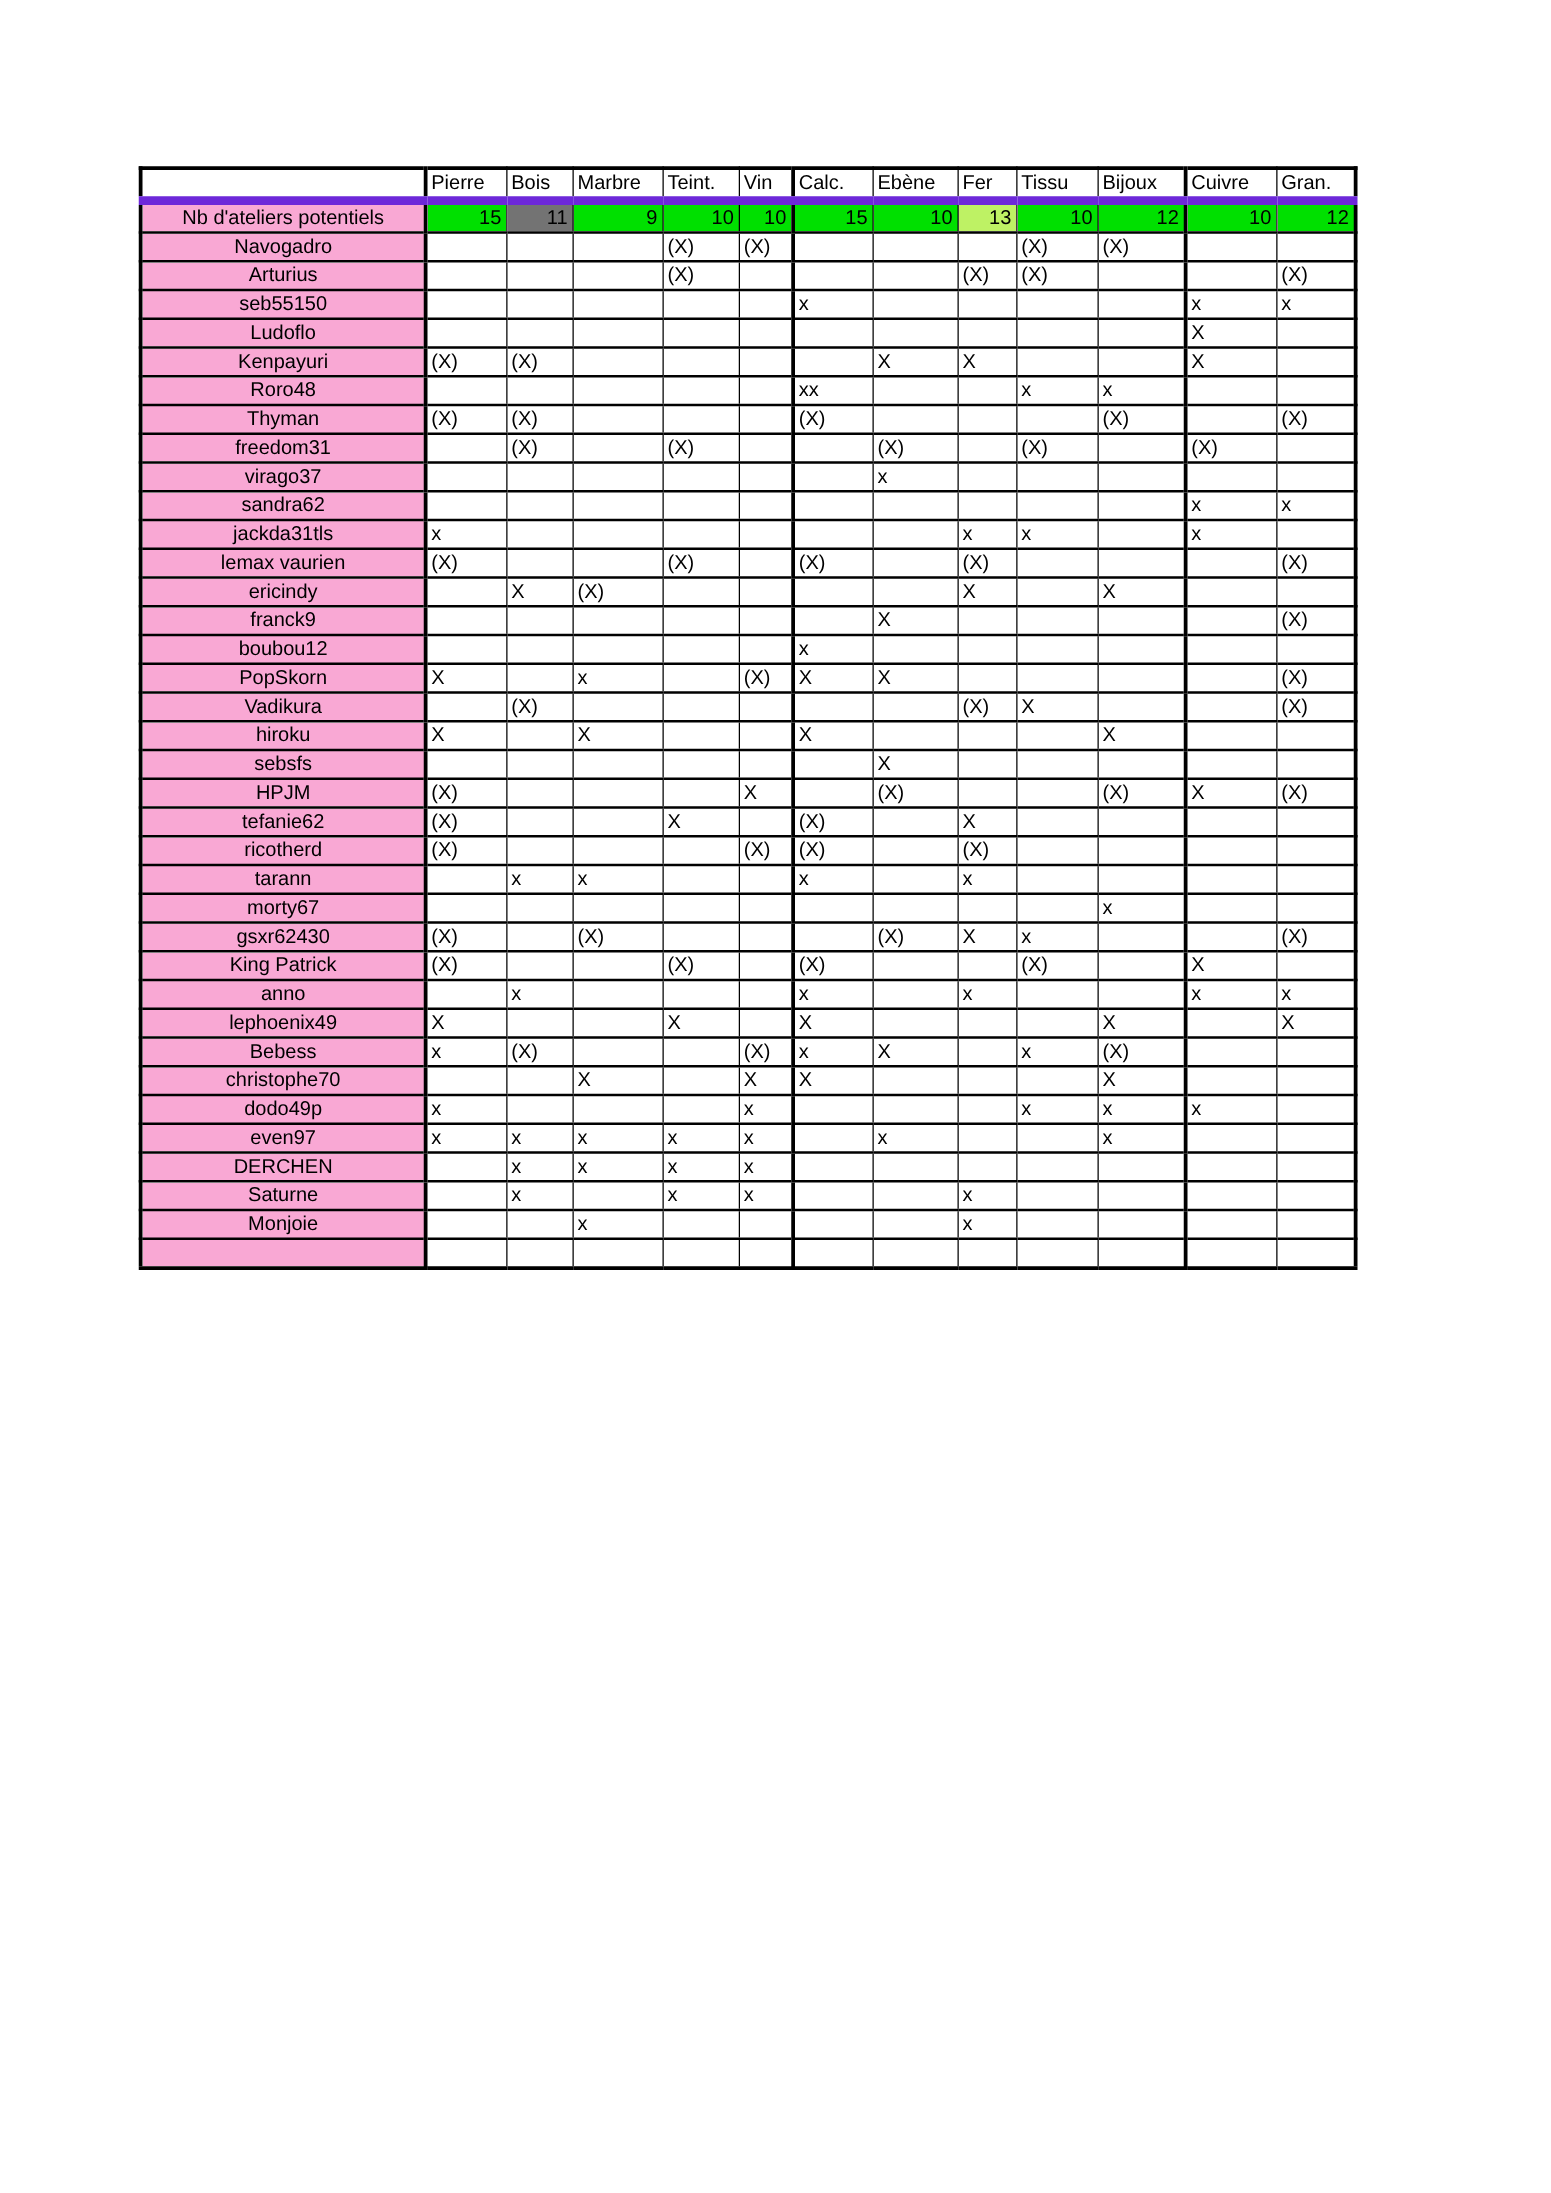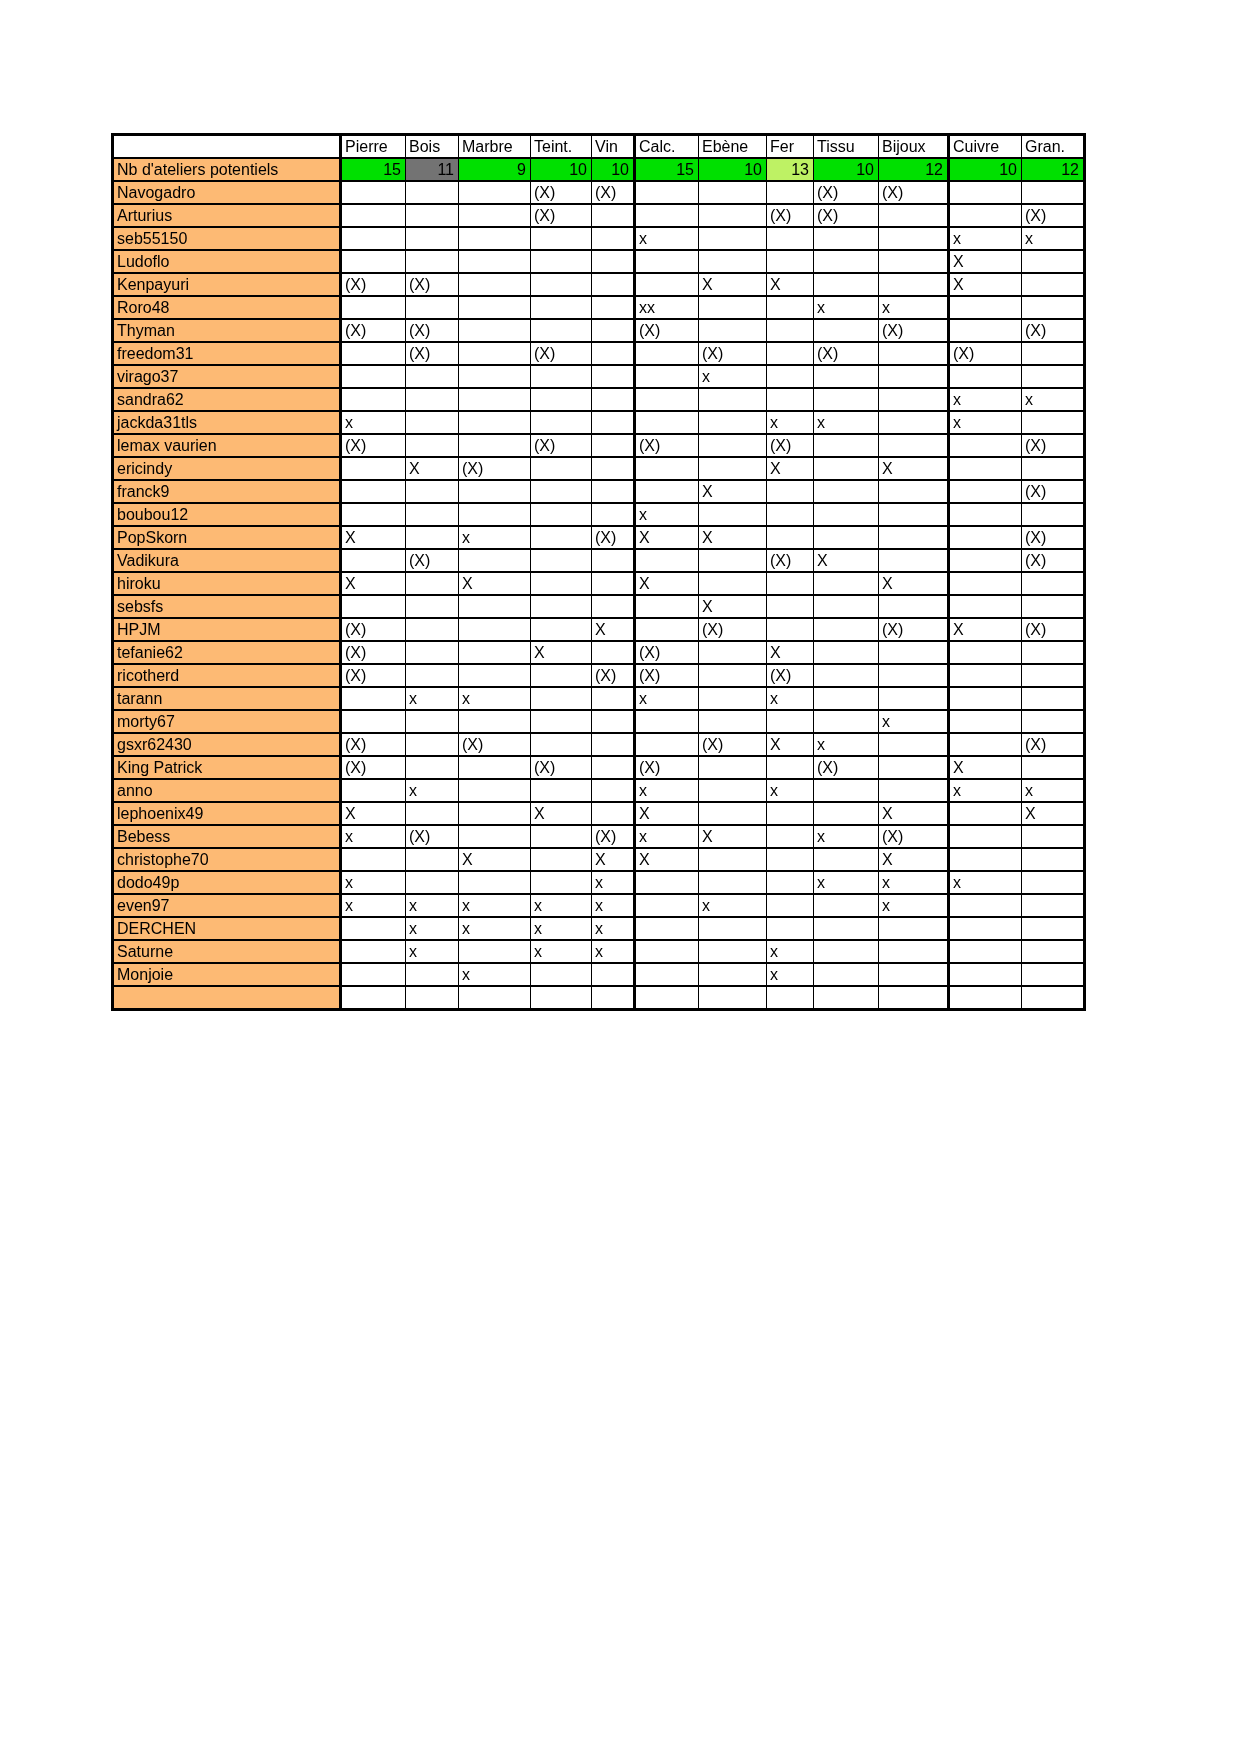--- a/index.html
+++ b/index.html
@@ -35,7 +35,7 @@
     line-height: 21px;
   }
   #grid thead th {
-    border-bottom: 1px solid #6d28d9;
+    border-bottom: 7px solid #6d28d9;
     text-align: left;
     background: #fff;
   }

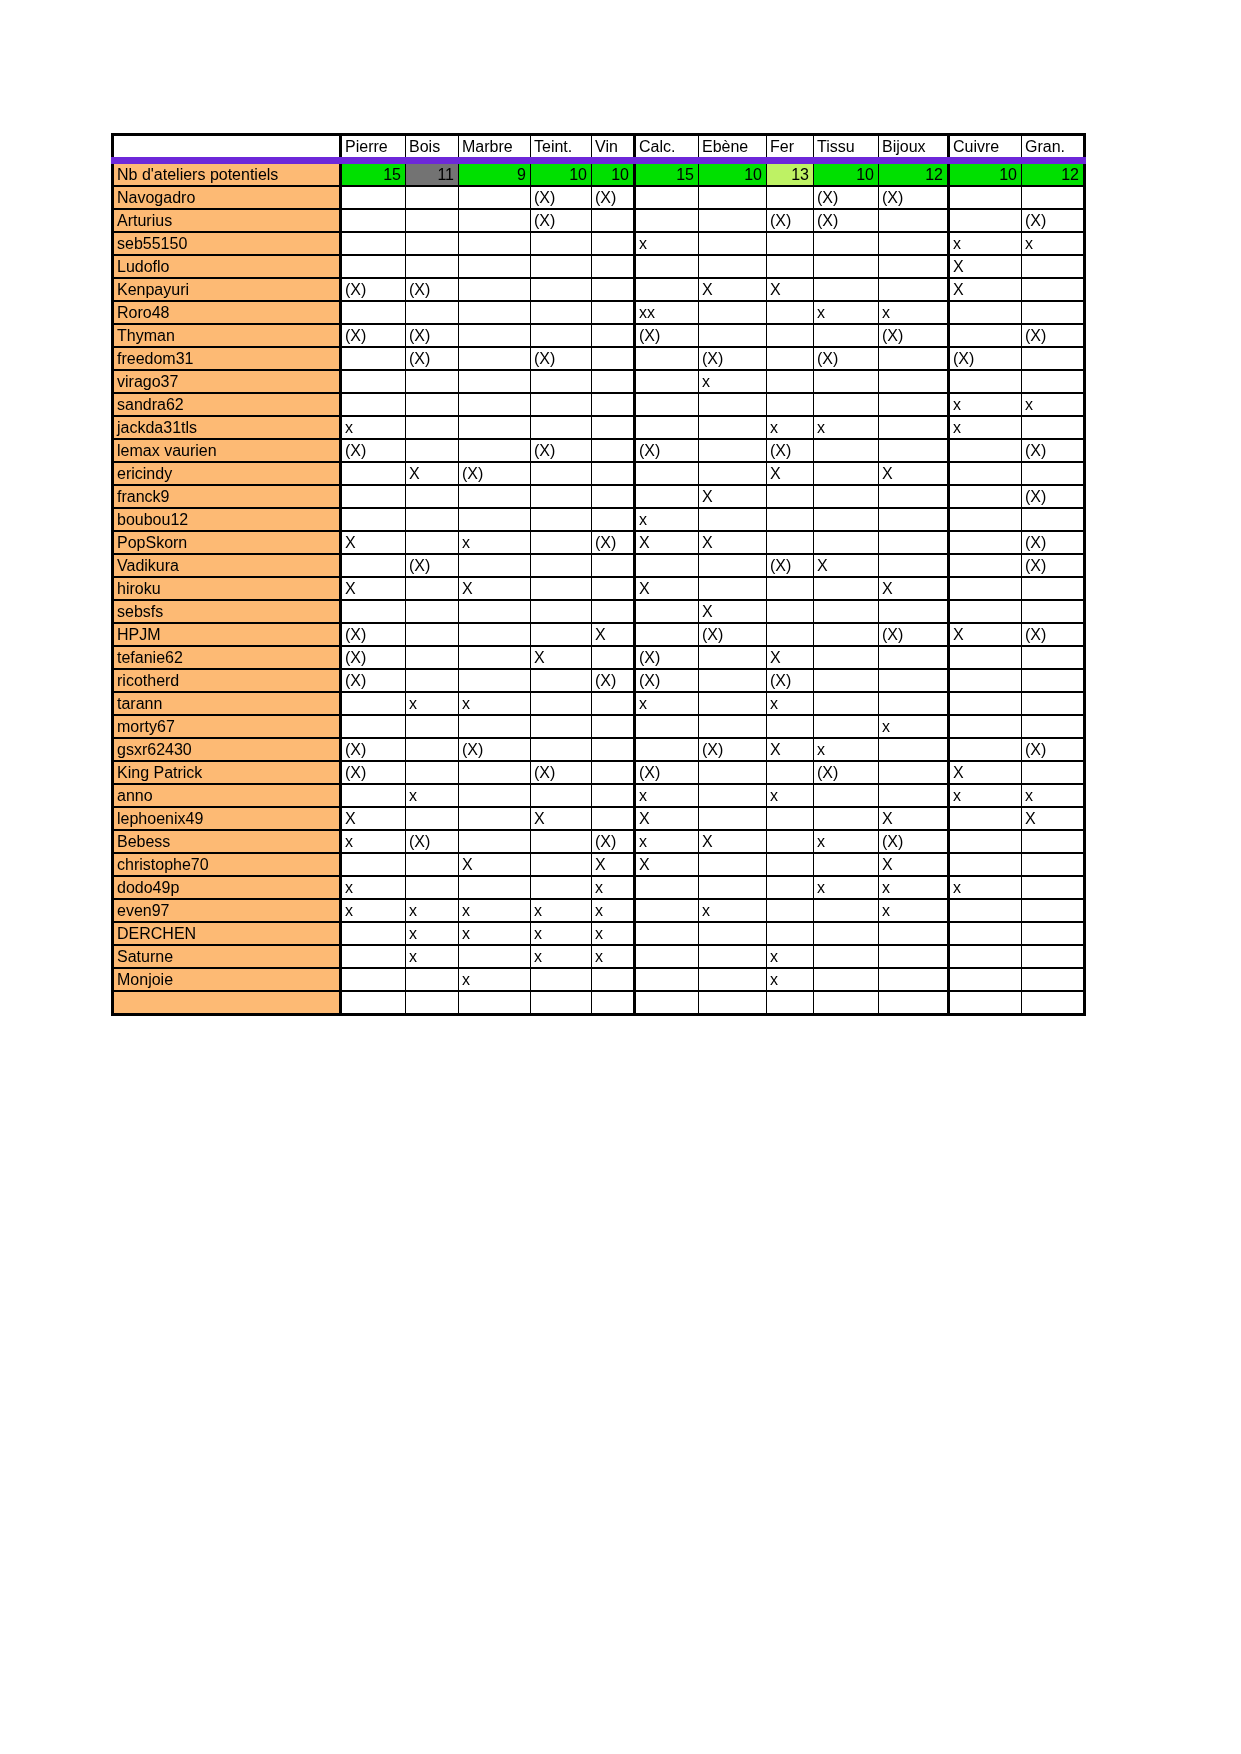--- a/index.html
+++ b/index.html
@@ -40,8 +40,8 @@
     background: #fff;
   }
   #grid .row-label {
-    text-align: left;
-    background: #fdba74;
+    text-align: center;
+    background: #f9a8d4;
   }
   #grid .thick-right {
     border-right: 3px solid #000;

